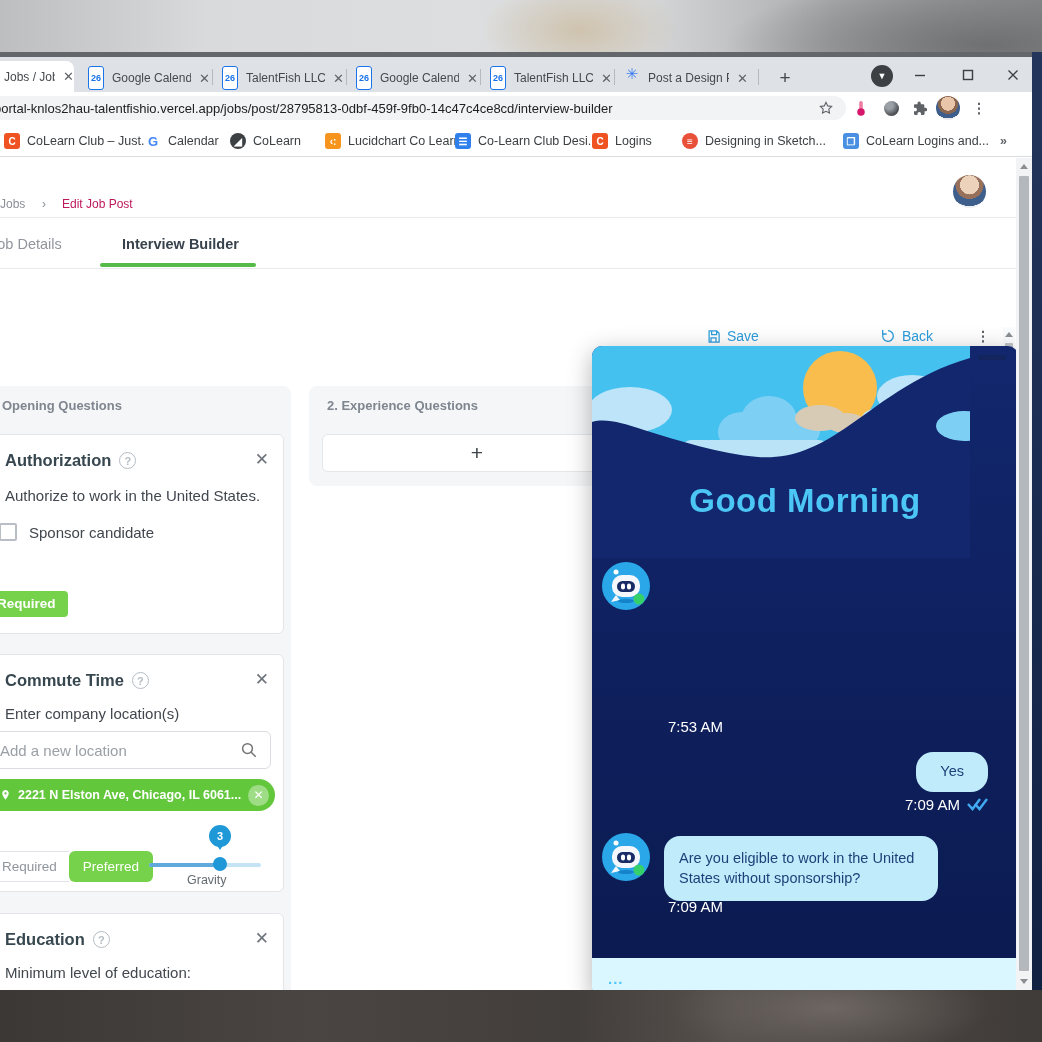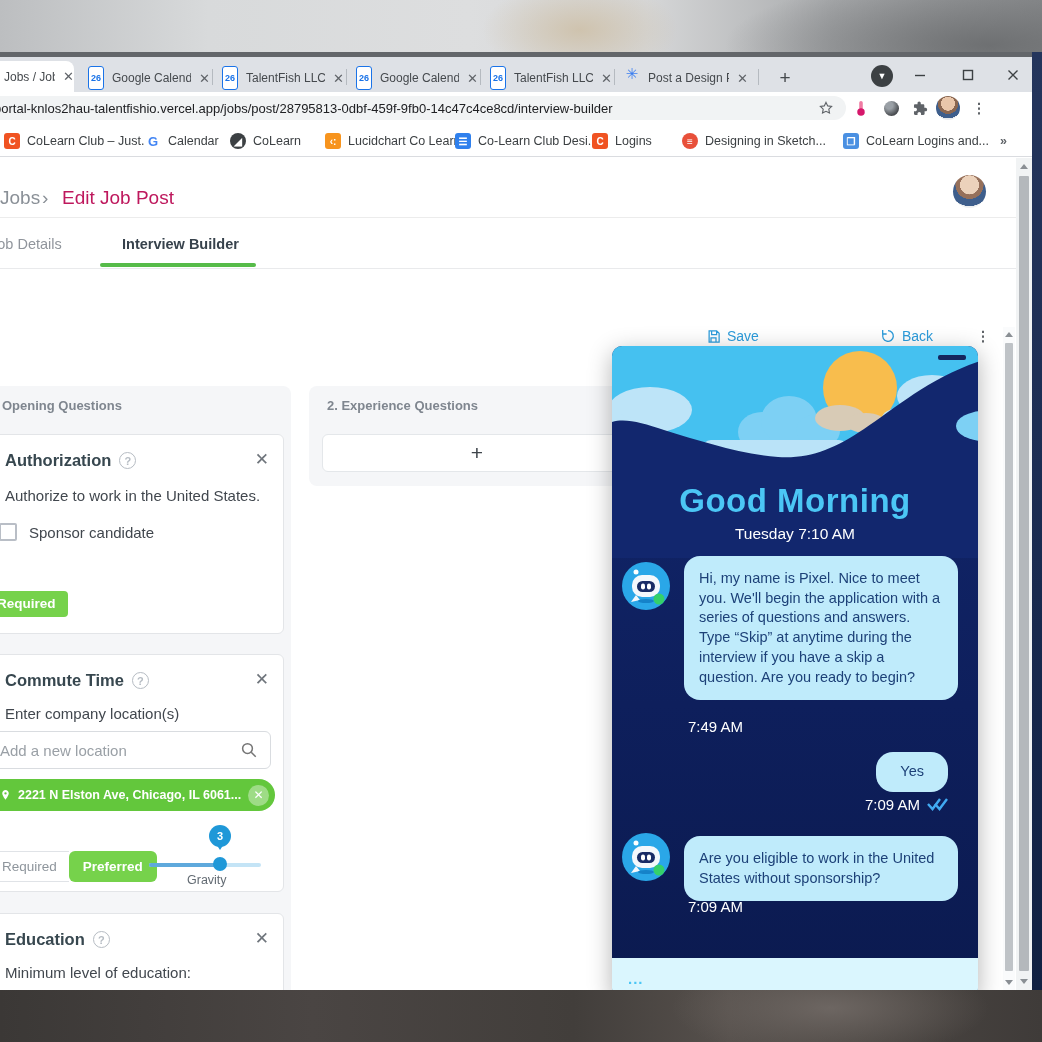--- a/index.html
+++ b/index.html
@@ -48,7 +48,7 @@
   
   .page{position:absolute;left:0;top:101px;width:1016px;height:832px;background:#fff;overflow:hidden;}
   .crumbrow{position:absolute;left:0;top:0;width:100%;height:60px;border-bottom:1px solid #ececec;}
-  .crumb{position:absolute;top:29px;font-size:19px;}
+  .crumb{position:absolute;top:39px;font-size:12px;}
   .pavatar{position:absolute;left:953px;top:17px;width:33px;height:33px;border-radius:50%;
     background:radial-gradient(circle at 50% 30%,#ecd2bb 0 33%,#96705a 34% 49%,#3e5e8c 50% 74%,#eef0f2 75%);}
   .navtabs{position:absolute;left:0;top:61px;width:100%;height:50px;border-bottom:1px solid #e9eaec;background:#fff;}

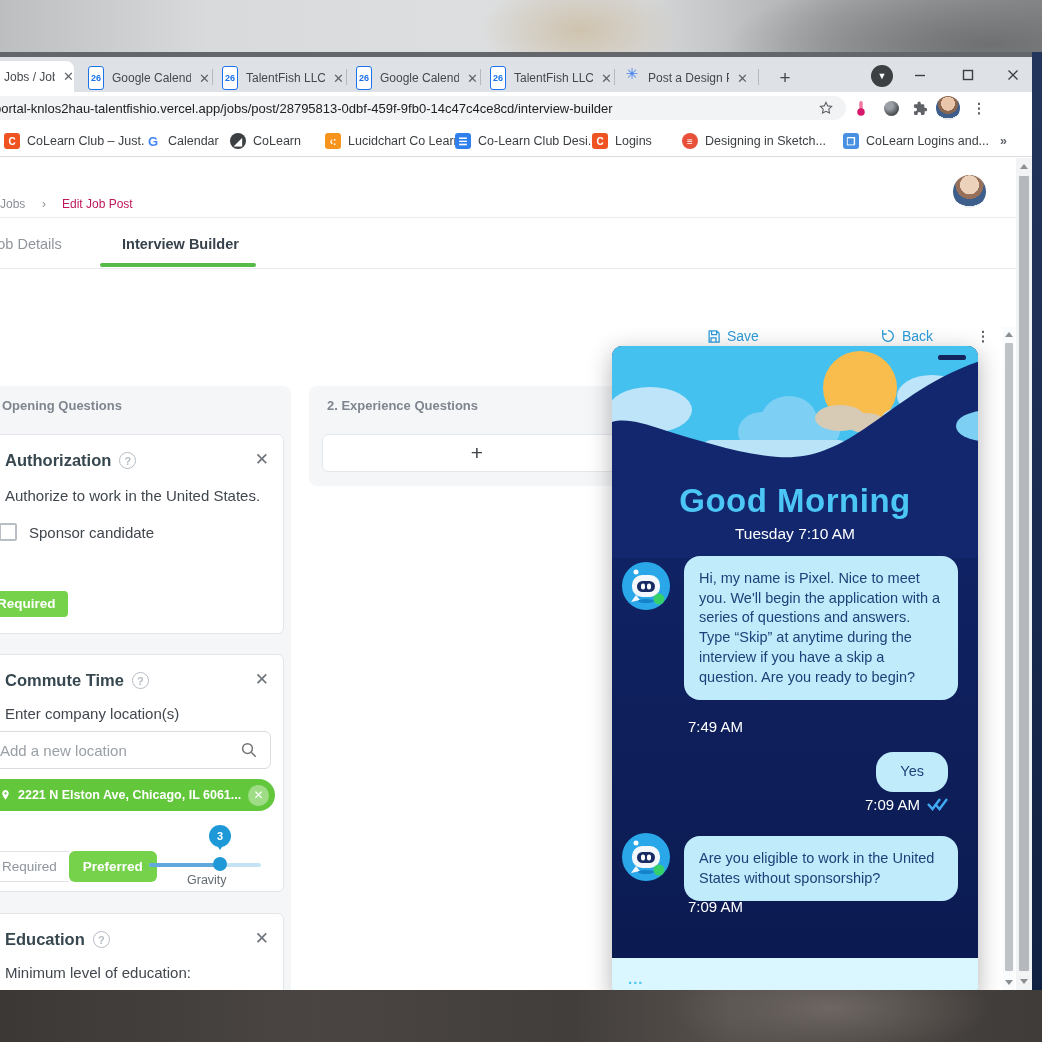--- a/index.html
+++ b/index.html
@@ -85,7 +85,7 @@
   .plusbtn{position:absolute;left:13px;top:48px;width:310px;height:38px;background:#fff;border:1px solid #e4e7ea;border-radius:6px;color:#3f454b;font-size:21px;display:flex;align-items:center;justify-content:center;}
 
   
-  .chat{position:absolute;left:612px;top:188px;width:366px;height:652px;border-radius:10px;z-index:5;
+  .chat{position:absolute;left:592px;top:188px;width:426px;height:652px;border-radius:10px;z-index:5;
     background:linear-gradient(180deg,#12276E 0%,#0E1F5C 55%,#0B1A4F 100%);
     box-shadow:0 6px 24px rgba(0,0,0,.3);overflow:hidden;}
   .chat-head{position:absolute;left:0;top:0;width:378px;height:212px;}

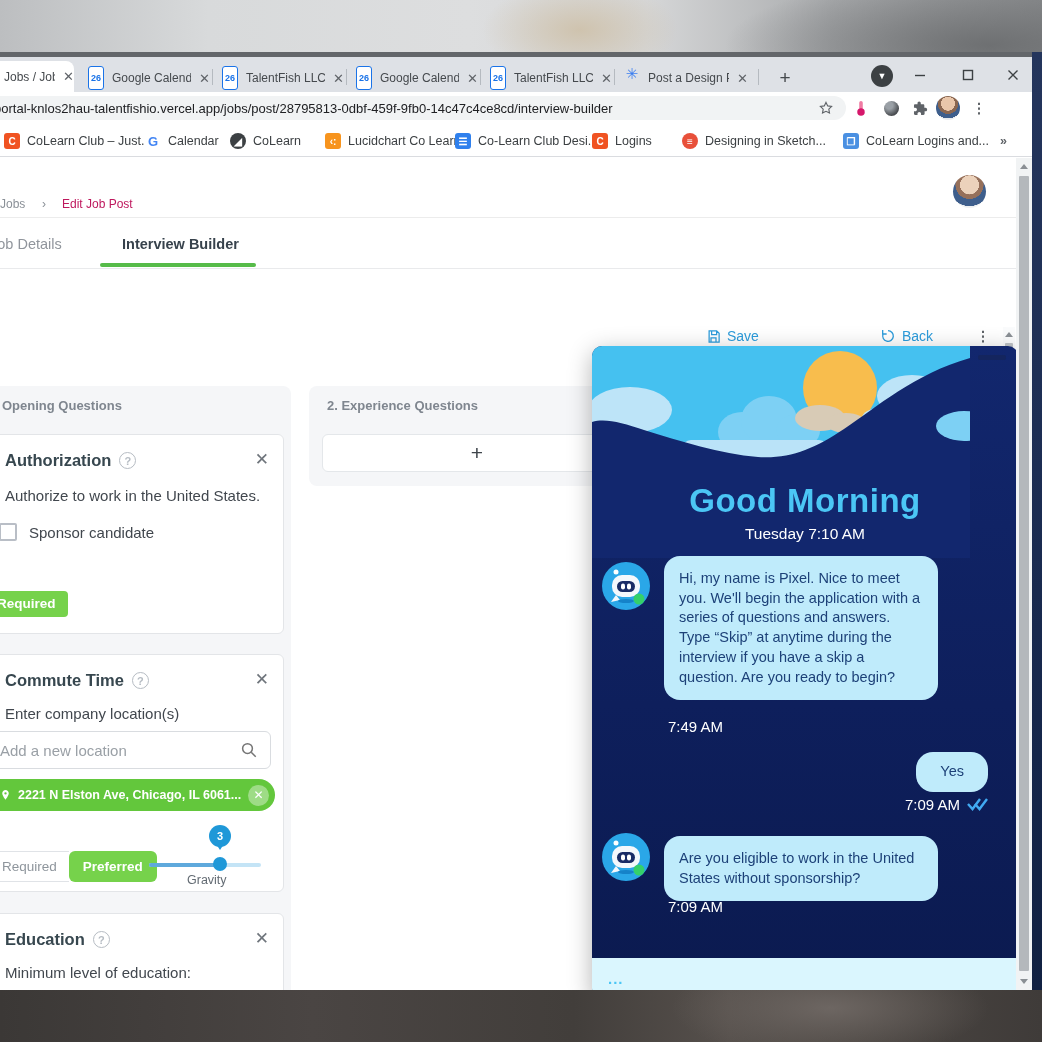--- a/index.html
+++ b/index.html
@@ -349,7 +349,6 @@
         </div>
         <div class="minbar"></div>
         <div class="greet">Good Morning</div>
-        <div class="gdate">Tuesday 7:10 AM</div>
 
         <svg class="bavatar" style="top:216px;" viewBox="0 0 48 48">
           <circle cx="24" cy="24" r="24" fill="#2AA7E8"></circle>

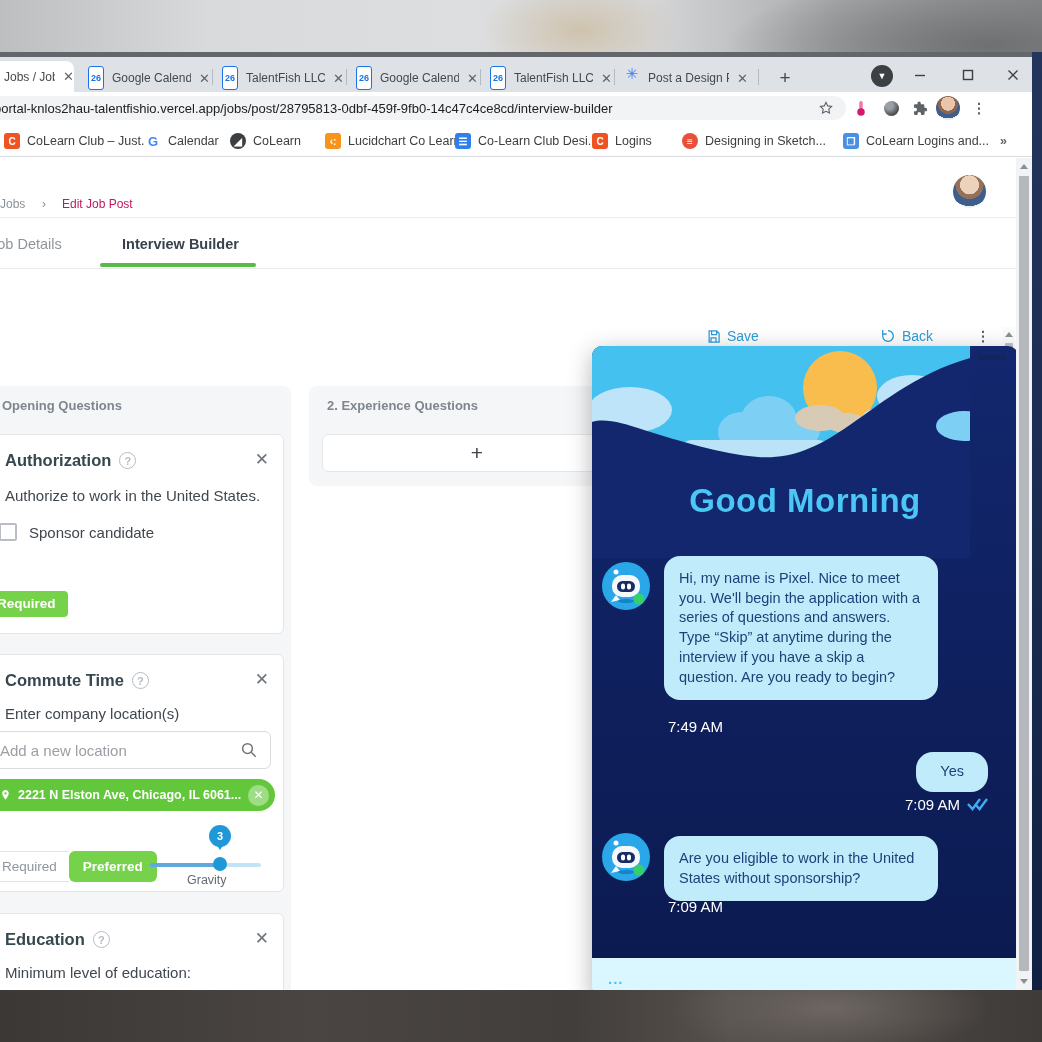--- a/index.html
+++ b/index.html
@@ -361,8 +361,6 @@
           <ellipse cx="24" cy="39" rx="8" ry="2" fill="#1583C9"></ellipse>
           <circle cx="37" cy="37" r="5.5" fill="#35D06A"></circle>
         </svg>
-        <div class="bubble" style="left:72px;top:210px;width:274px;">Hi, my name is Pixel. Nice to meet you. We'll begin the application with a series of questions and answers.
-Type “Skip” at anytime during the interview if you have a skip a question. Are you ready to begin?</div>
         <div class="msgtime" style="left:76px;top:372px;">7:49 AM</div>
 
         <div class="bubble" style="right:30px;top:406px;padding:10px 24px;border-radius:17px;">Yes</div>

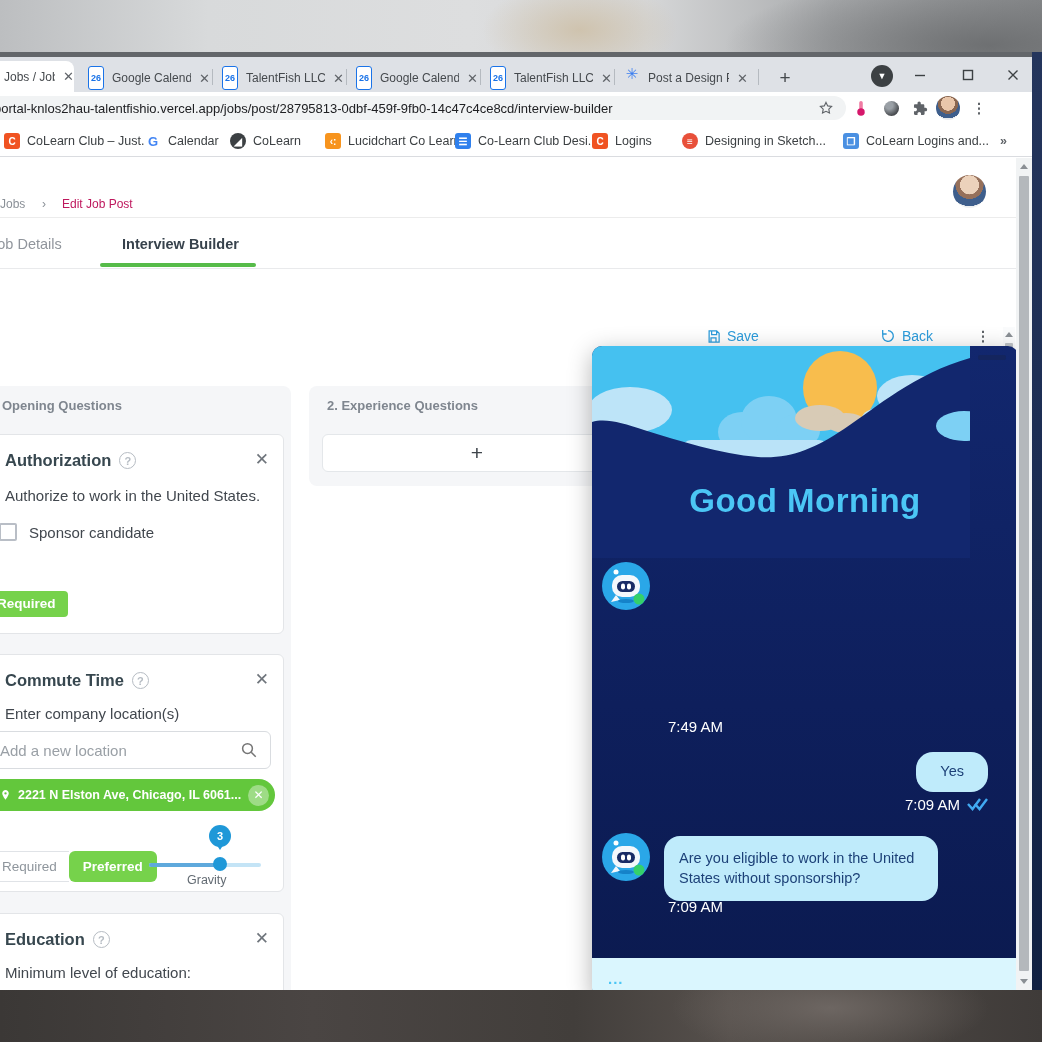--- a/index.html
+++ b/index.html
@@ -361,7 +361,7 @@
           <ellipse cx="24" cy="39" rx="8" ry="2" fill="#1583C9"></ellipse>
           <circle cx="37" cy="37" r="5.5" fill="#35D06A"></circle>
         </svg>
-        <div class="msgtime" style="left:76px;top:372px;">7:49 AM</div>
+        <div class="msgtime" style="left:76px;top:372px;">7:53 AM</div>
 
         <div class="bubble" style="right:30px;top:406px;padding:10px 24px;border-radius:17px;">Yes</div>
         <div class="msgtime" style="right:58px;top:450px;">7:09 AM</div>

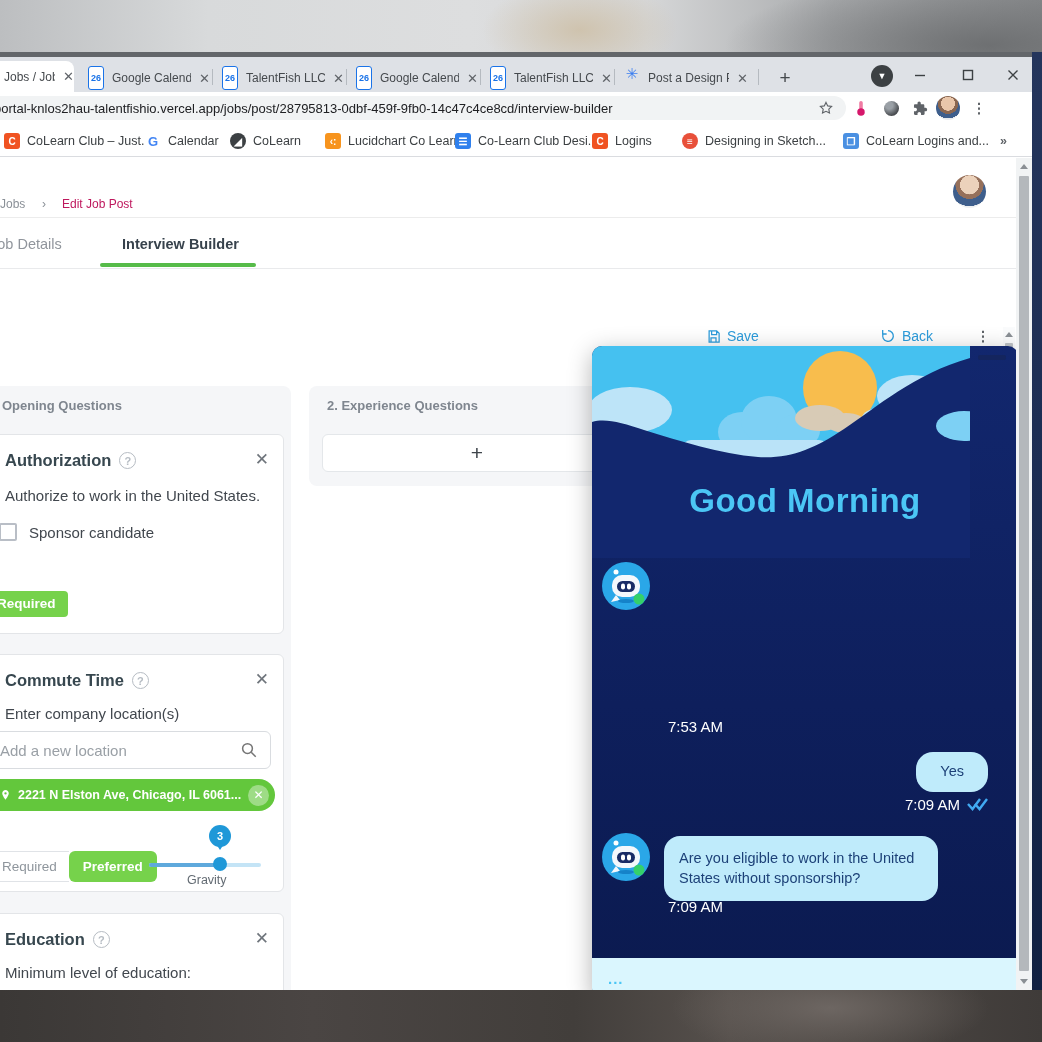--- a/index.html
+++ b/index.html
@@ -74,7 +74,7 @@
   .chipx{position:absolute;right:6px;width:21px;height:21px;border-radius:50%;background:rgba(255,255,255,.38);color:#fff;font-size:12px;display:flex;align-items:center;justify-content:center;}
   .toggle{position:absolute;display:flex;height:31px;}
   .tg-req{background:#fff;border:1px solid #e0e3e7;border-right:0;color:#8e959c;font-size:13.5px;display:flex;align-items:center;padding:0 12px 0 16px;border-radius:6px 0 0 6px;}
-  .tg-pref{background:#76D24B;color:#fff;font-size:13.5px;font-weight:700;display:flex;align-items:center;padding:0 14px;border-radius:6px;}
+  .tg-pref{background:#76D24B;color:#fff;font-size:13.5px;font-weight:400;display:flex;align-items:center;padding:0 14px;border-radius:6px;}
   .slider{position:absolute;width:120px;height:60px;}
   .strack{position:absolute;left:0;top:38px;width:112px;height:3.5px;background:#c4e4f6;border-radius:2px;}
   .sfill{position:absolute;left:0;top:38px;width:70px;height:3.5px;background:#5fa9dc;border-radius:2px;}

